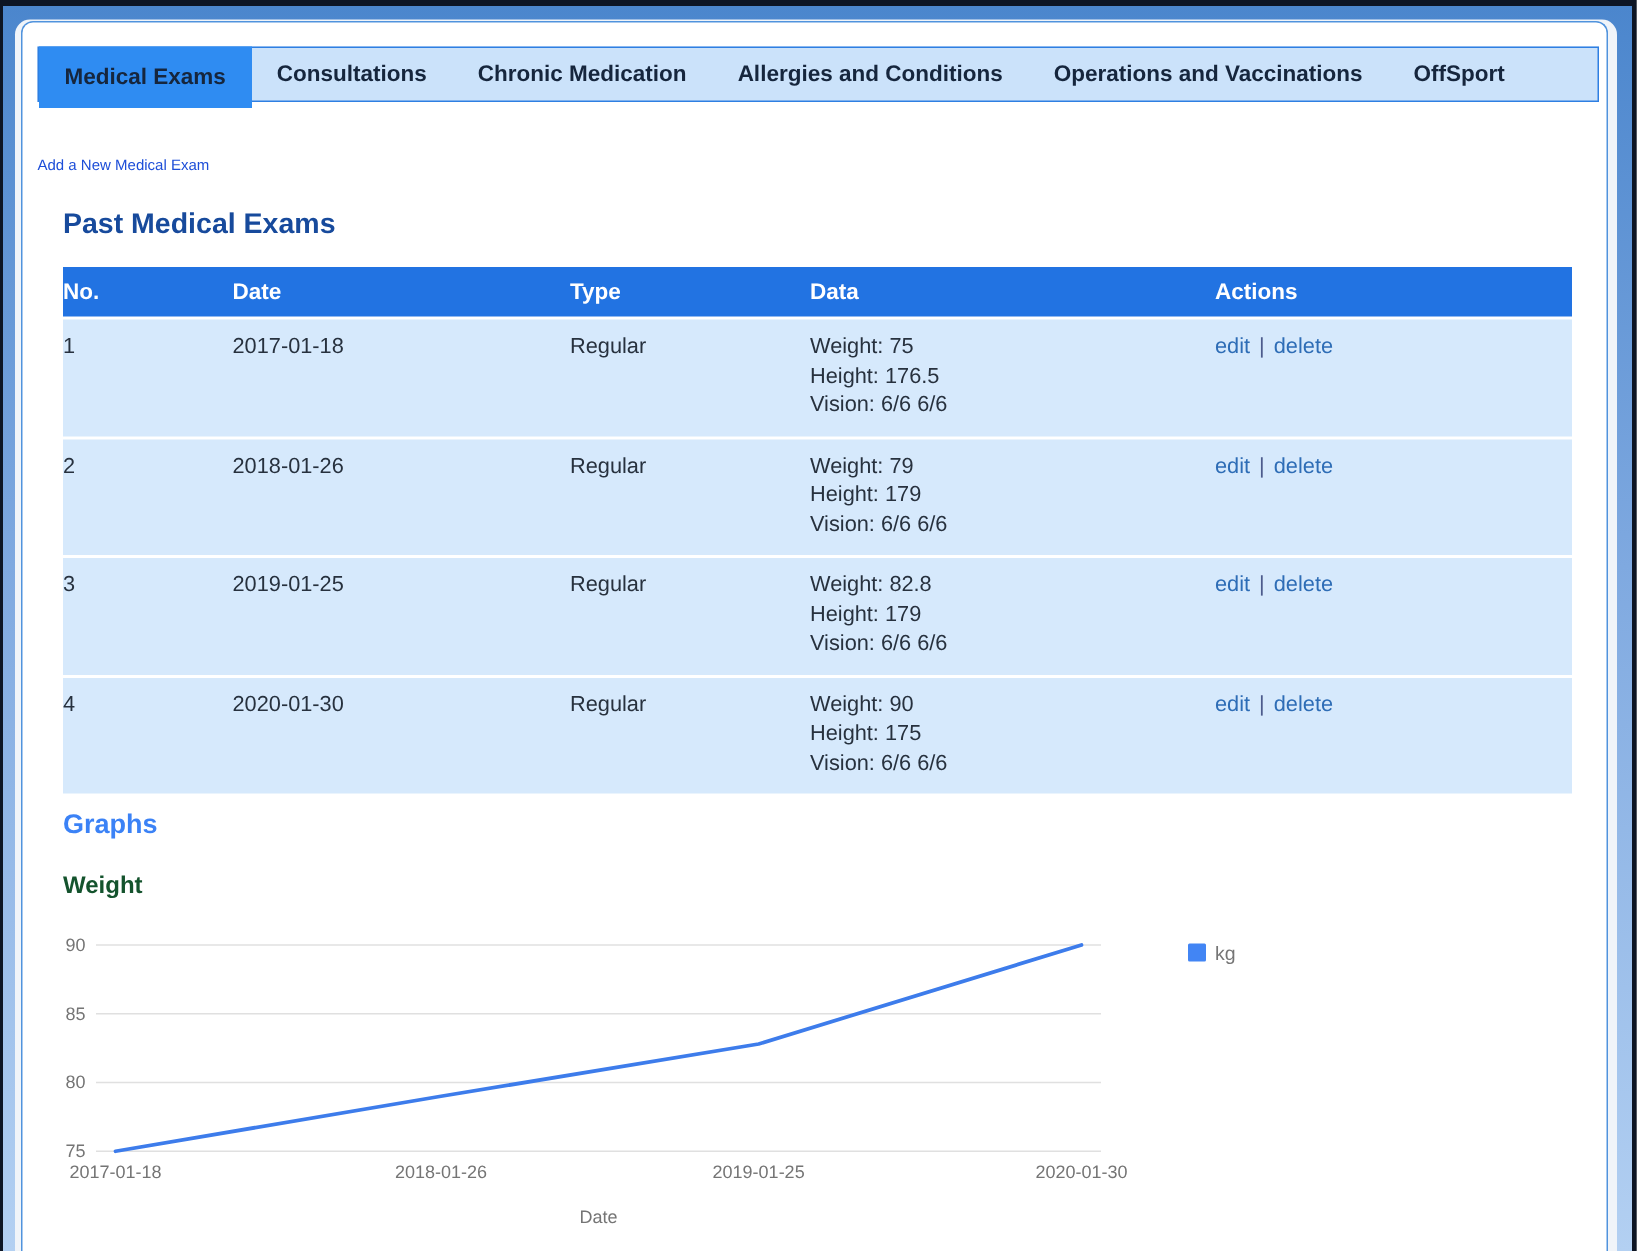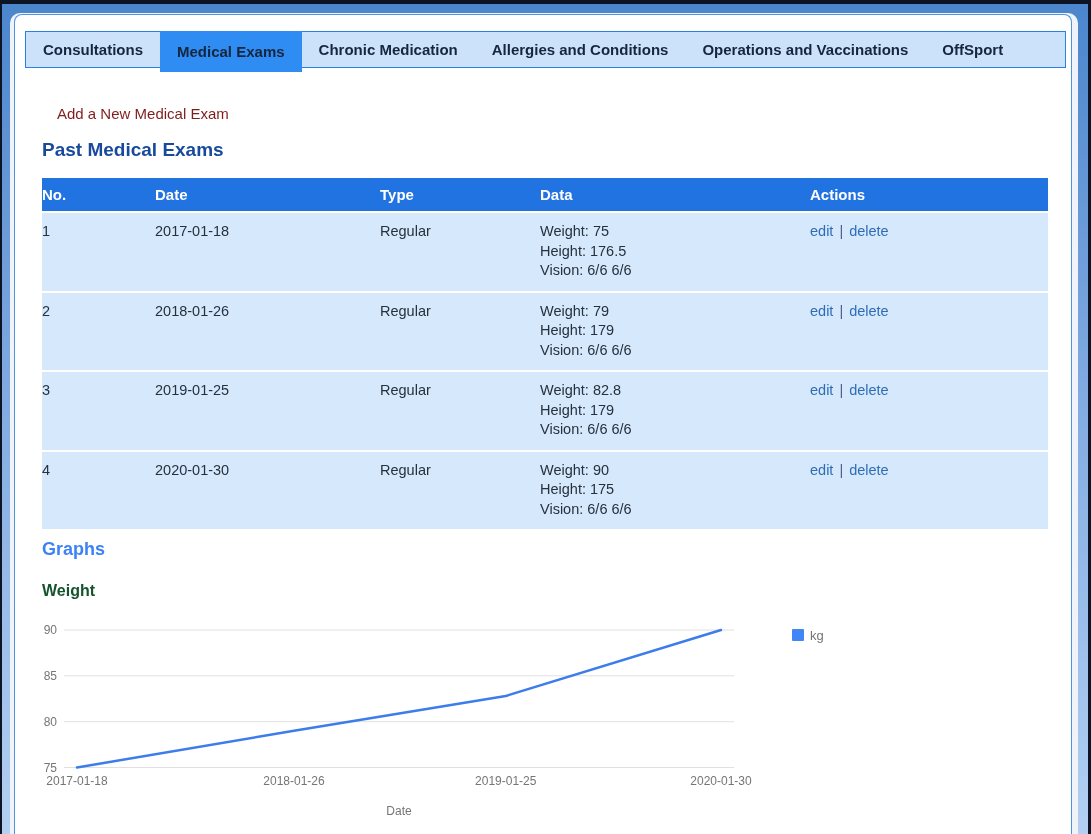--- a/index.html
+++ b/index.html
@@ -47,8 +47,8 @@
       <div class="panel">
 
         <div class="tabbar">
+            <div class="tab active">Medical Exams</div>
             <div class="tab">Consultations</div>
-            <div class="tab active">Medical Exams</div>
             <div class="tab">Chronic Medication</div>
             <div class="tab">Allergies and Conditions</div>
             <div class="tab">Operations and Vaccinations</div>

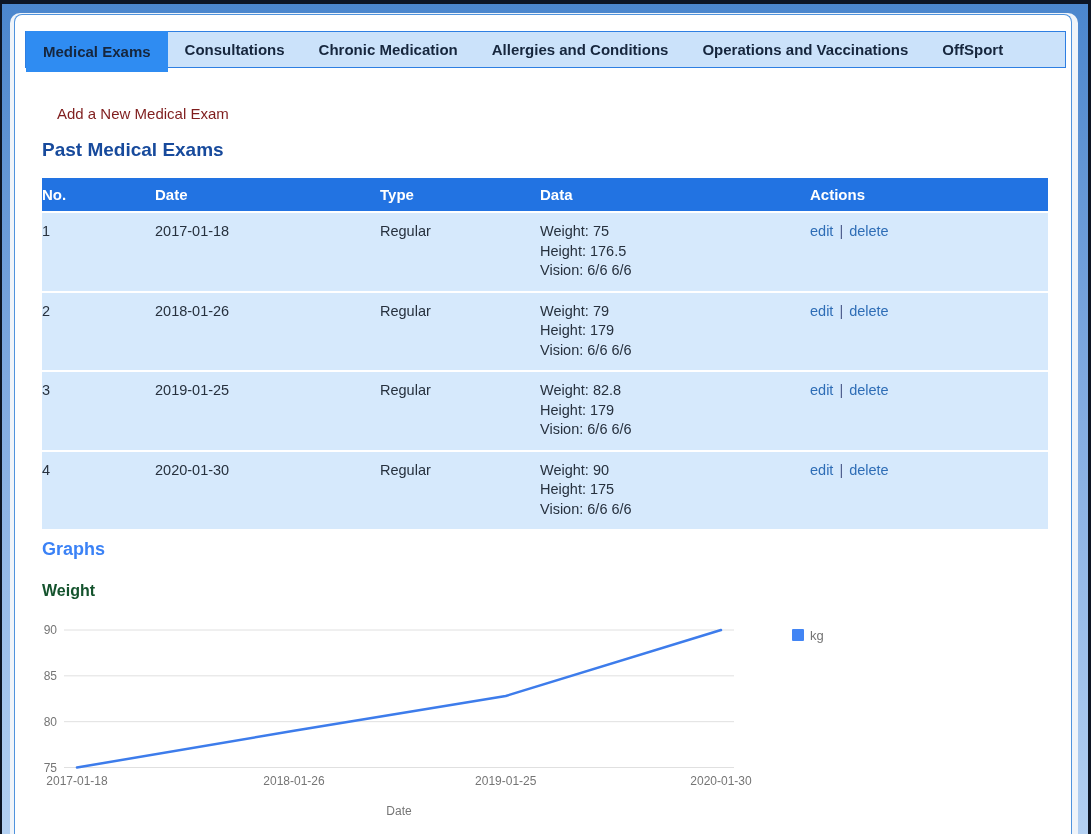--- a/index.html
+++ b/index.html
@@ -17,7 +17,7 @@
        color:#16263d;cursor:pointer;white-space:nowrap;}
   .tab.active{background:#2f8cf2;position:relative;top:-1px;height:41px;z-index:2;}
   
-  .addlink{position:absolute;left:42px;top:90px;font-size:15px;color:#7f1d1d;cursor:pointer;}
+  .addlink{position:absolute;left:10px;top:90px;font-size:10px;color:#1d4ed8;cursor:pointer;}
   .h-past{position:absolute;left:27px;top:124px;font-size:19px;font-weight:bold;color:#174a9c;}
   .h-graphs{position:absolute;left:27px;top:524px;font-size:18px;font-weight:bold;color:#3b82f6;}
   .h-weight{position:absolute;left:27px;top:567px;font-size:16px;font-weight:bold;color:#14532d;}

